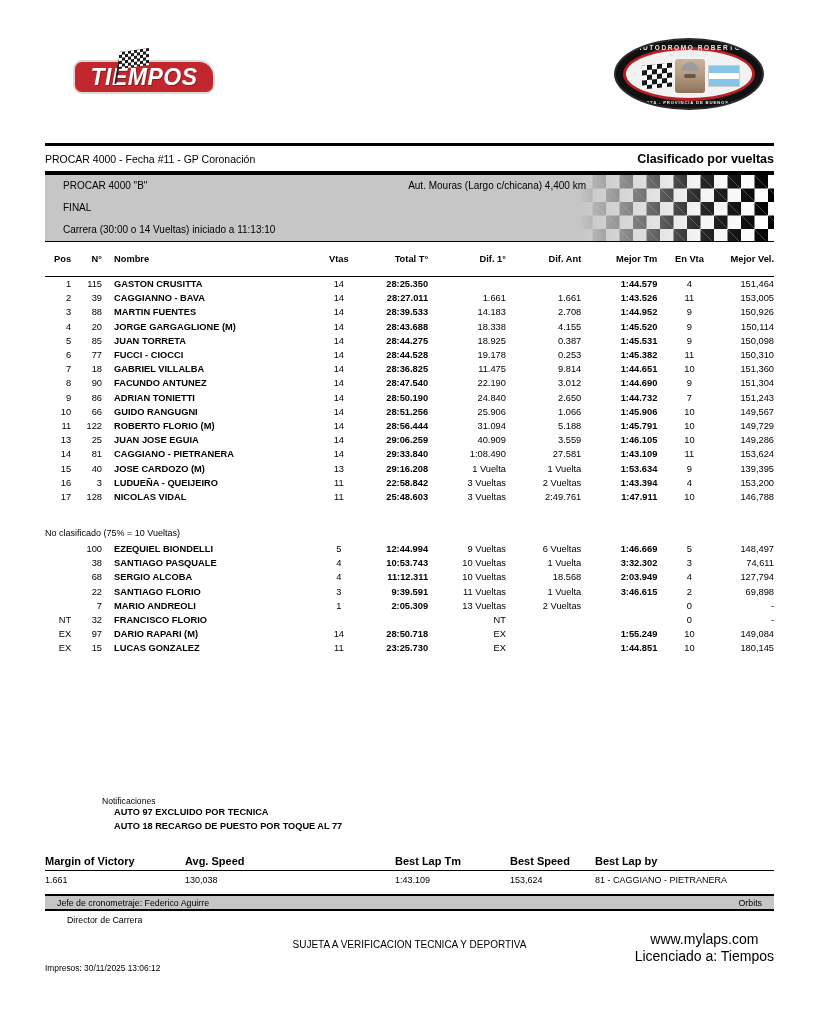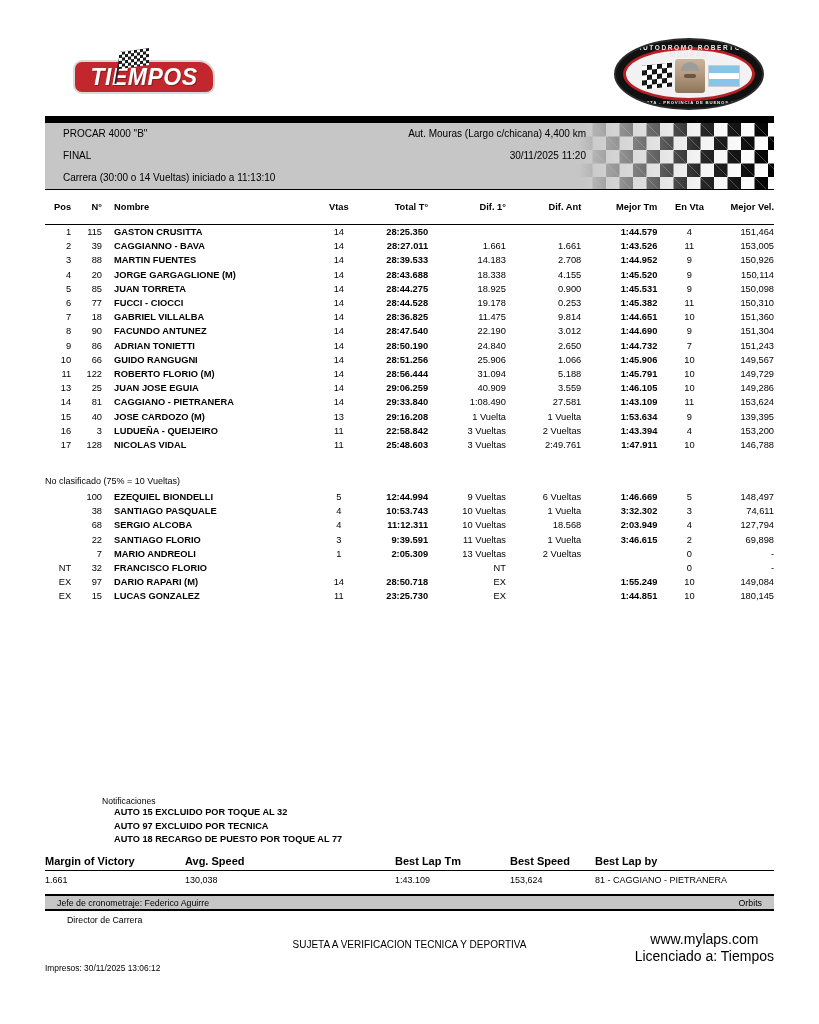--- a/index.html
+++ b/index.html
@@ -15,7 +15,7 @@
   .page { position:relative; width:819px; height:1024px; padding:0; }
 
   
-  .logo-row { position:relative; height:116px; }
+  .logo-row { position:relative; height:143px; }
 
   .tiempos-logo {
     position:absolute; left:73px; top:48px;

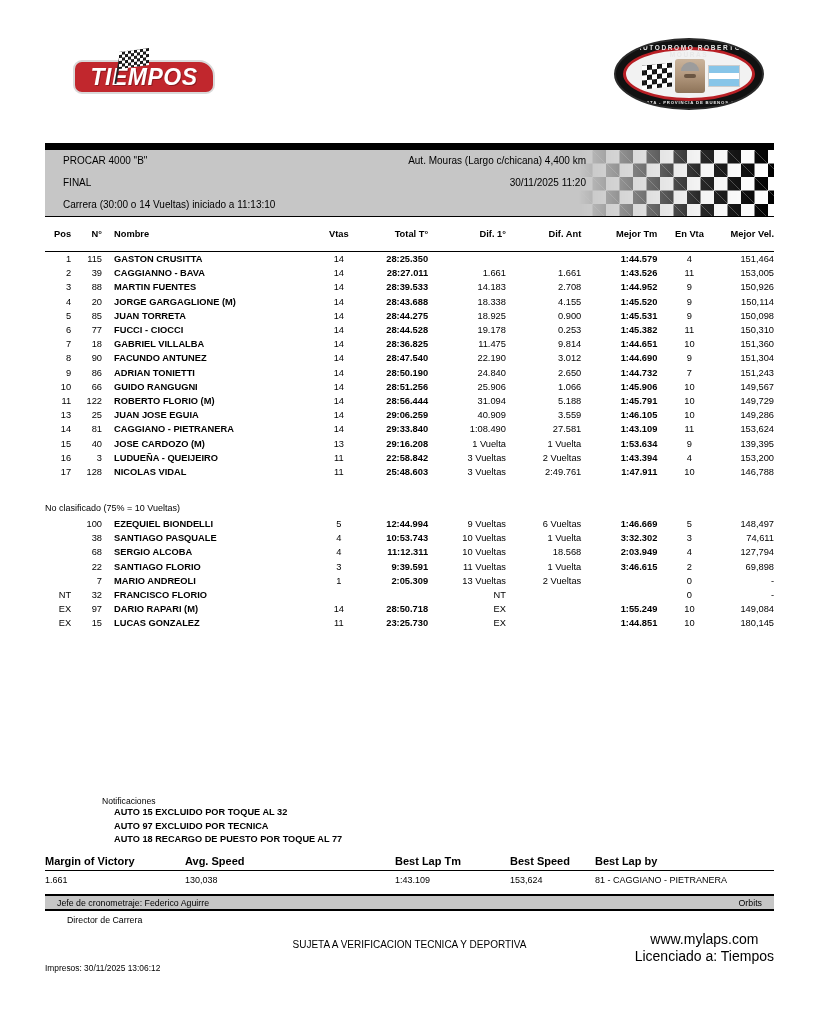--- a/index.html
+++ b/index.html
@@ -229,6 +229,10 @@
   </div>
 
   <div class="rule-thick"></div>
+  <div class="title-row">
+    <div class="title-left">PROCAR 4000 - Fecha #11 - GP Coronación</div>
+    <div class="title-right">Clasificado por vueltas</div>
+  </div>
   <div class="rule-thick"></div>
 
   <div class="infoband">

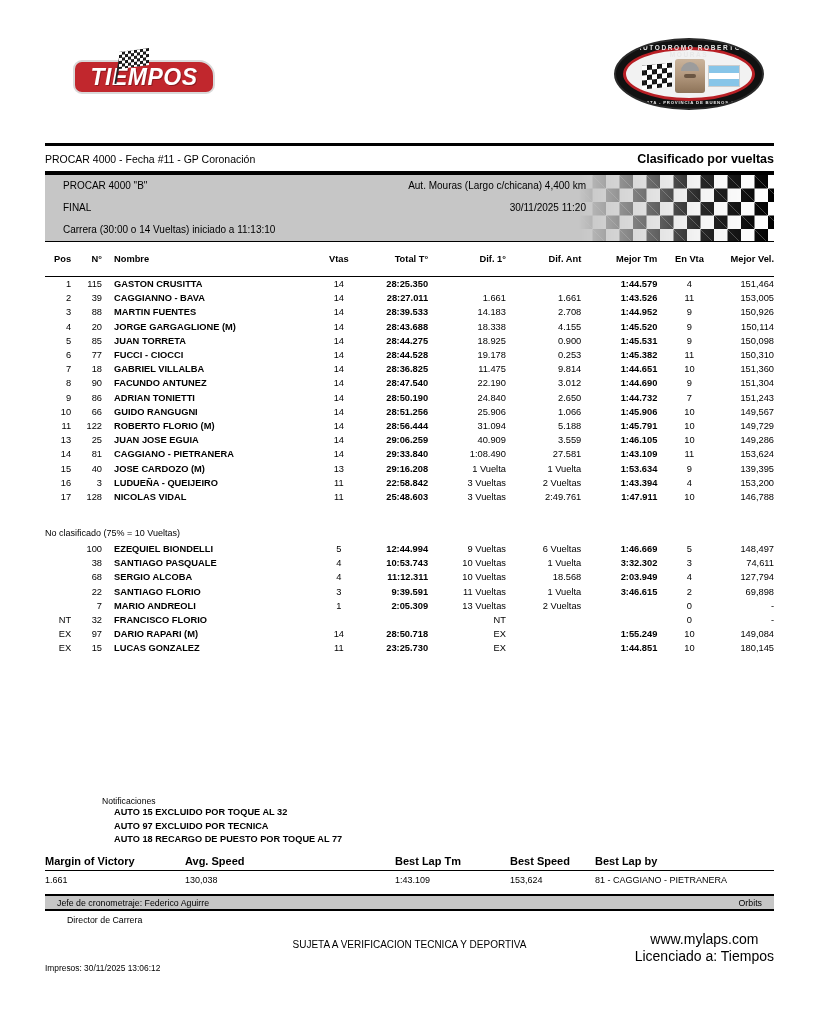--- a/index.html
+++ b/index.html
@@ -243,7 +243,6 @@
     </div>
     <div class="infoline">
       <span>FINAL</span>
-      <span class="r">30/11/2025 11:20</span>
     </div>
     <div class="infoline">
       <span>Carrera (30:00 o 14 Vueltas) iniciado a 11:13:10</span>

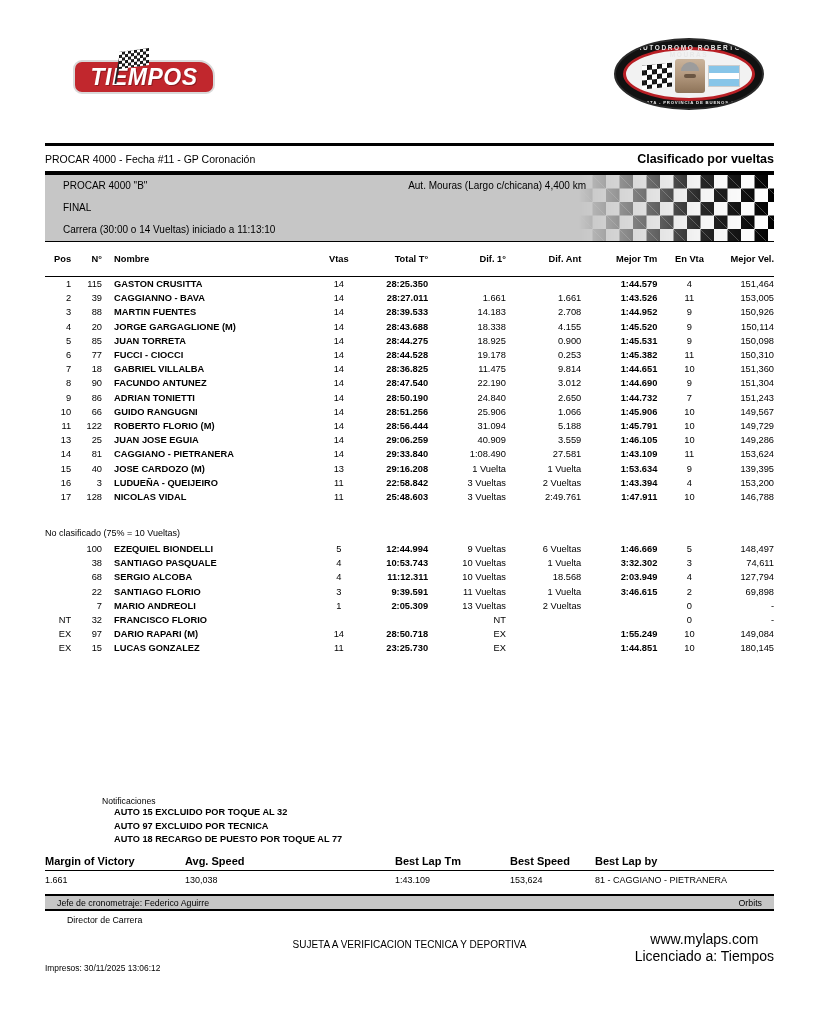--- a/index.html
+++ b/index.html
@@ -322,7 +322,7 @@
             <td class="c-vtas">14</td>
             <td class="c-total">28:44.275</td>
             <td class="c-dif1">18.925</td>
-            <td class="c-difa">0.900</td>
+            <td class="c-difa">0.387</td>
             <td class="c-mtm">1:45.531</td>
             <td class="c-envta">9</td>
             <td class="c-mvel">150,098</td>

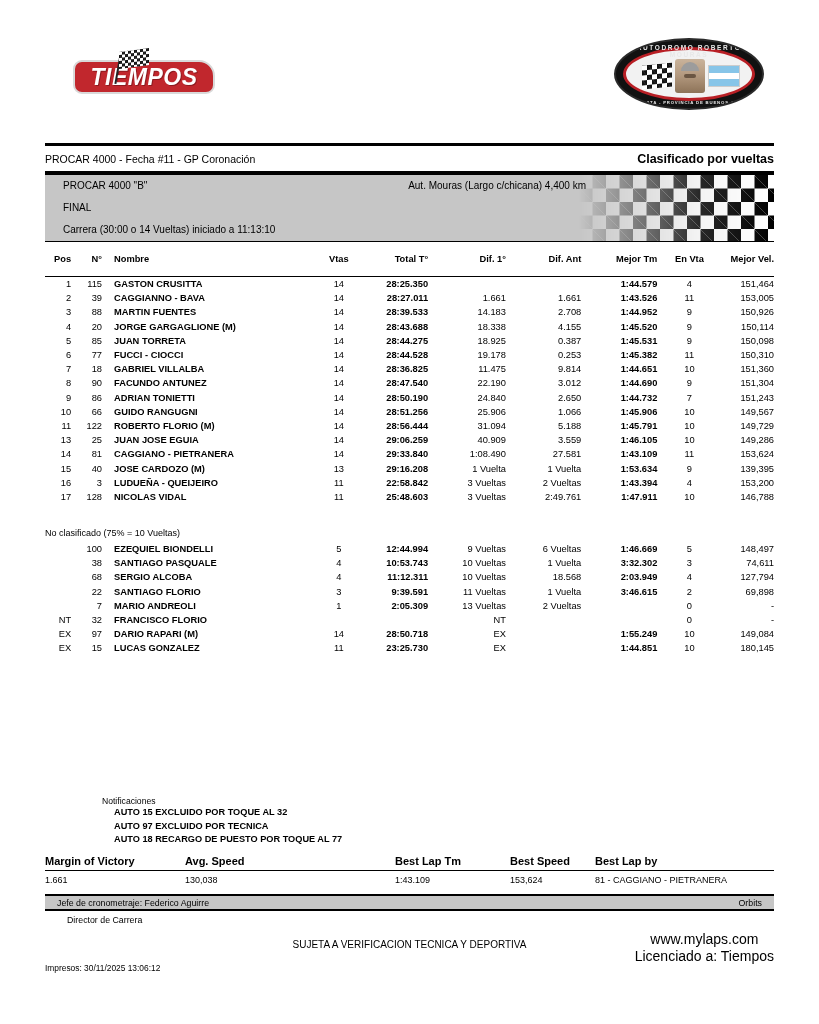--- a/index.html
+++ b/index.html
@@ -568,7 +568,6 @@
   <div class="notif">
     <div class="notif-title">Notificaciones</div>
     <div id="notif-list">
-        <div class="notif-item">AUTO 15 EXCLUIDO POR TOQUE AL 32</div>
         <div class="notif-item">AUTO 97 EXCLUIDO POR TECNICA</div>
         <div class="notif-item">AUTO 18 RECARGO DE PUESTO POR TOQUE AL 77</div>
       </div>

